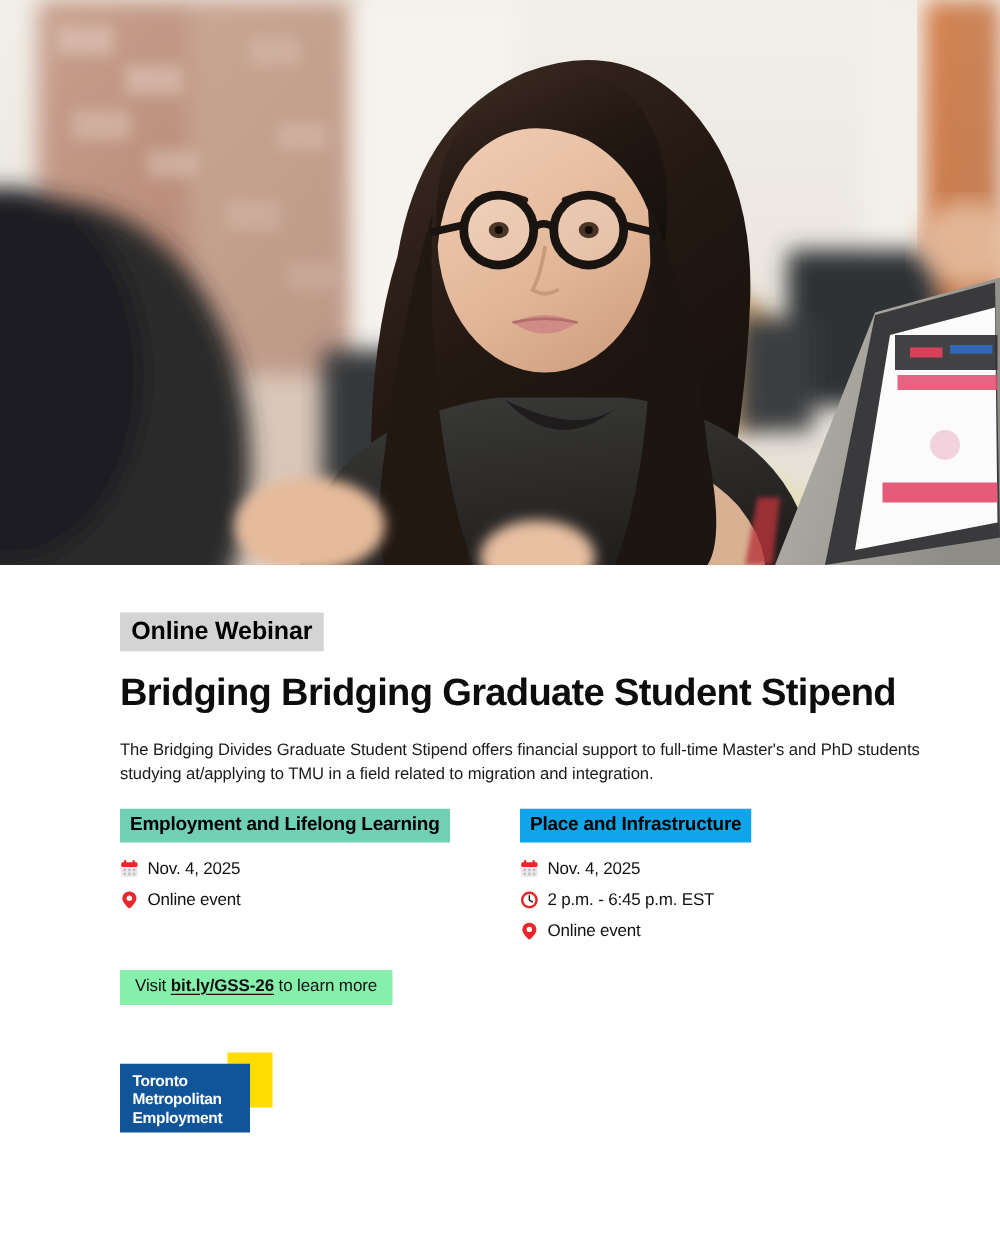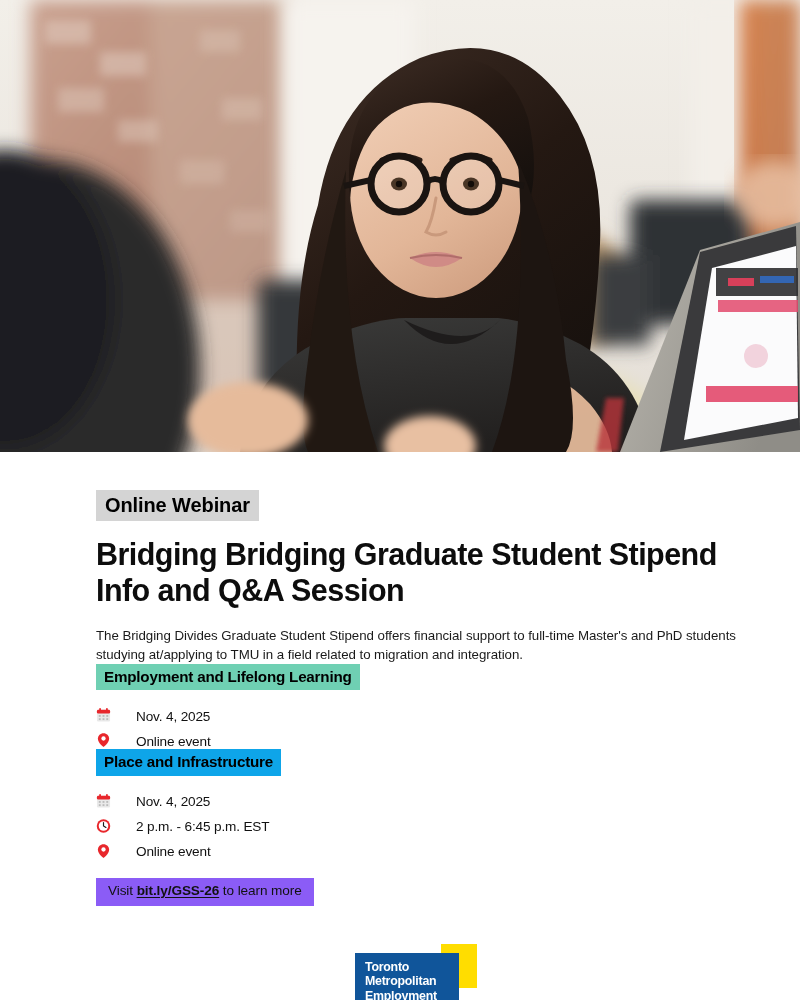--- a/index.html
+++ b/index.html
@@ -334,7 +334,6 @@
 
     <h1 class="title">
       <span>Bridging Bridging Graduate Student Stipend</span><br>
-      <span>Info and Q&amp;A Session</span>
     </h1>
 
     <p class="intro">The Bridging Divides Graduate Student Stipend offers financial support to full-time Master's and PhD students studying at/applying to TMU in a field related to migration and integration.</p>

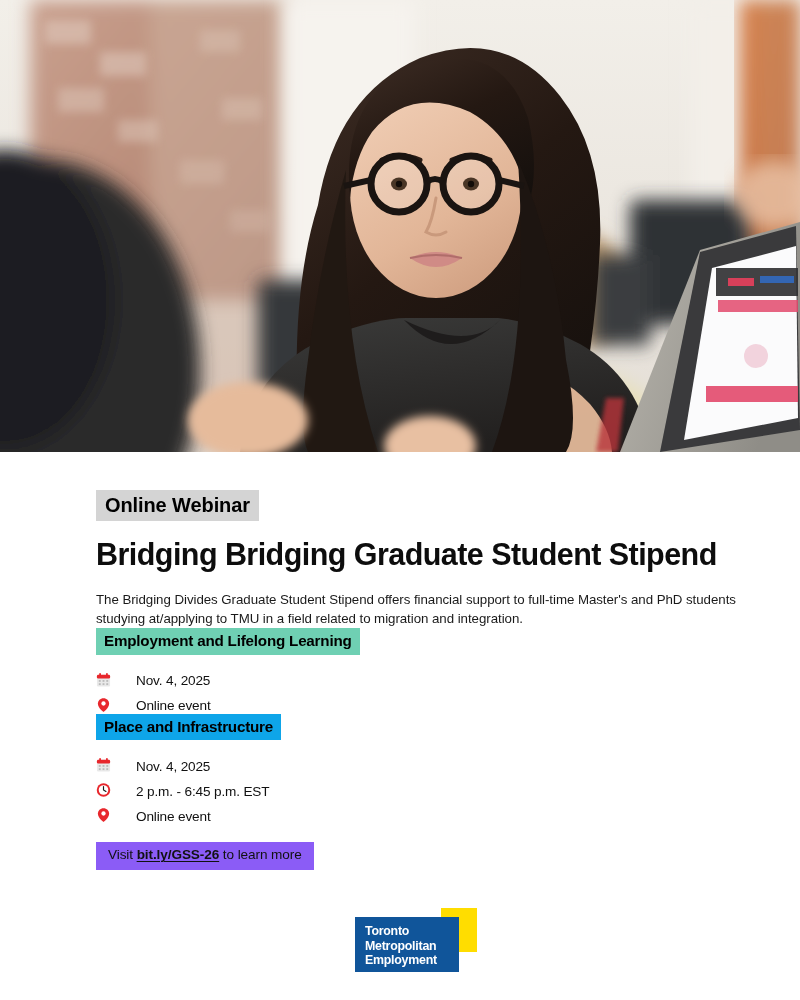--- a/index.html
+++ b/index.html
@@ -72,9 +72,9 @@
 
   
   .sessions {
+    margin-top: 19px;
     display: flex;
     gap: 0px;
-    flex-direction: column;
   }
   .session { width: 330px; }
 

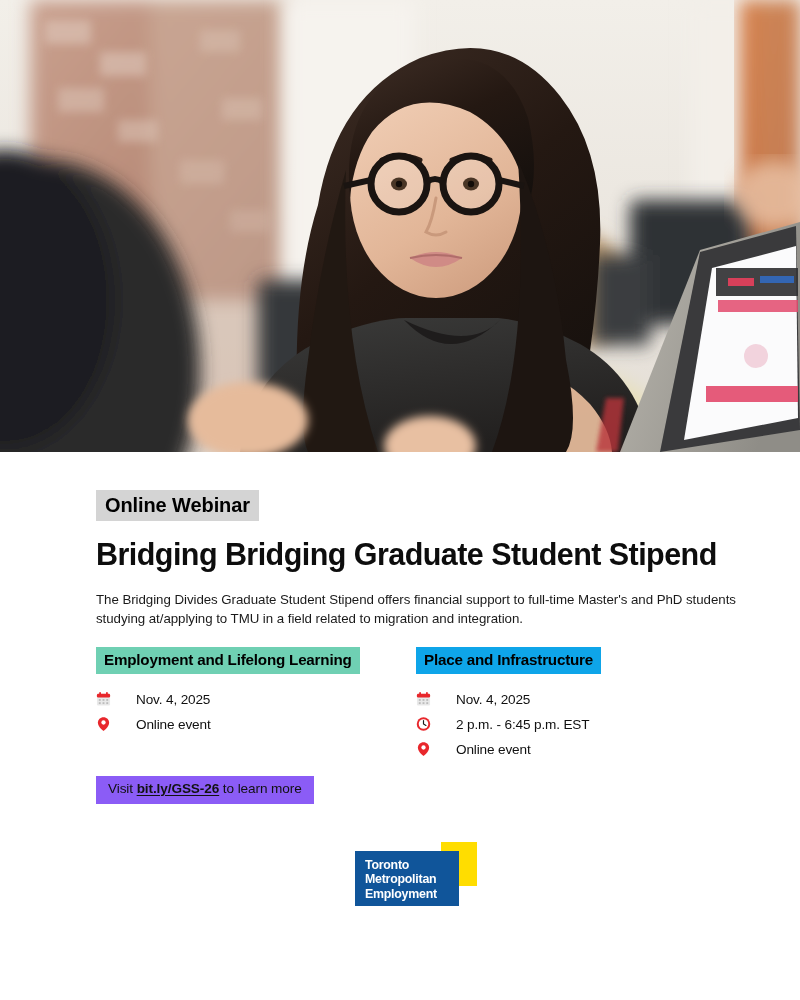--- a/index.html
+++ b/index.html
@@ -94,8 +94,8 @@
 
   .detail-row {
     display: flex;
-    align-items: flex-end;
-    gap: 25px;
+    align-items: center;
+    gap: 7px;
     height: 24px;
     margin-bottom: 1px;
   }

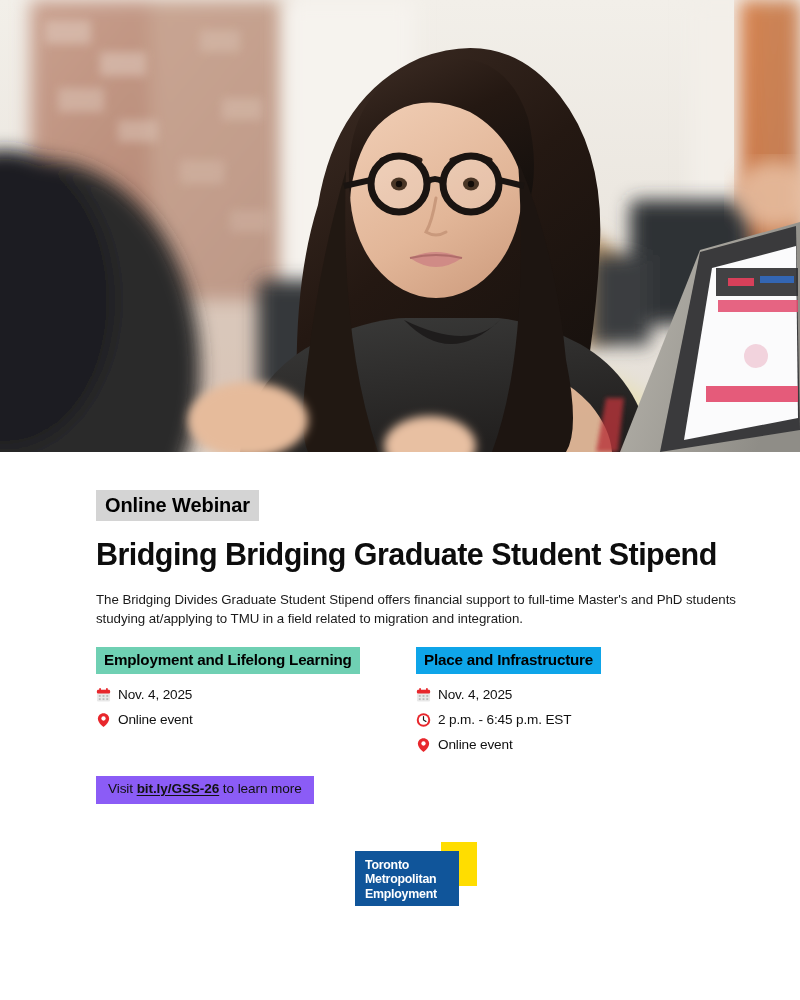--- a/index.html
+++ b/index.html
@@ -116,7 +116,7 @@
   .cta {
     display: inline-block;
     margin-top: 18px;
-    background: #8b5cf6;
+    background: #86efac;
     padding: 6px 12px 7px 12px;
     font-size: 13.6px;
     color: #111111;

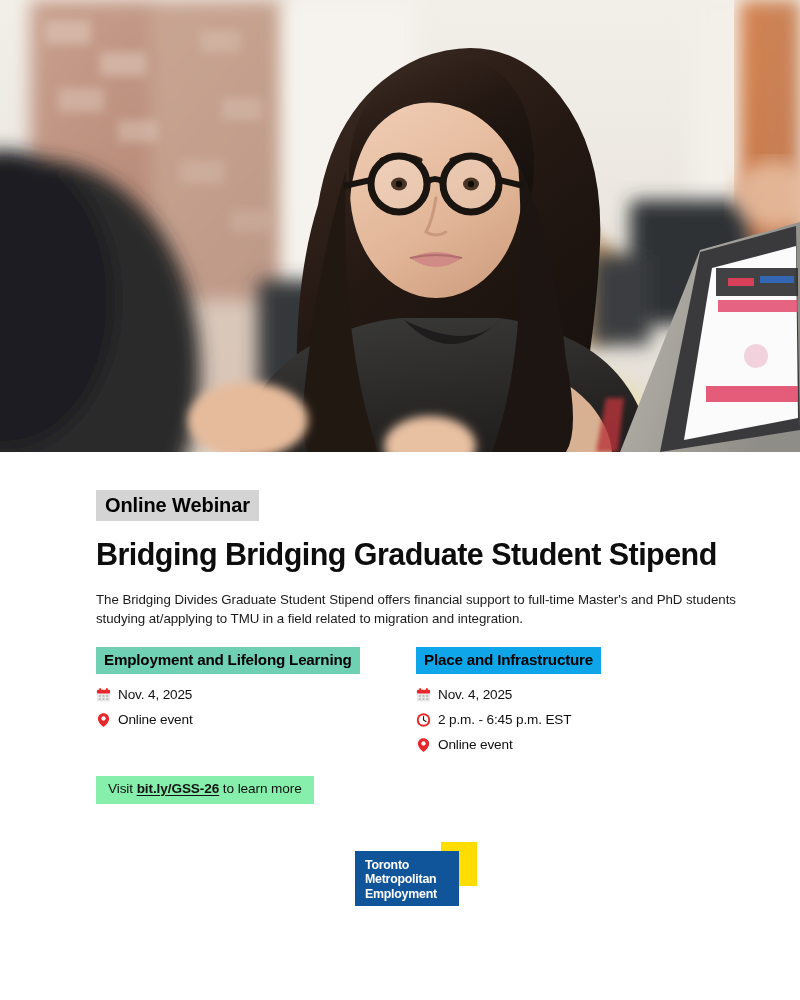--- a/index.html
+++ b/index.html
@@ -135,7 +135,6 @@
     margin-top: 38px;
     display: flex;
     align-items: center;
-    justify-content: center;
   }
 
   .tmu-logo { position: relative; width: 122px; height: 64px; }

